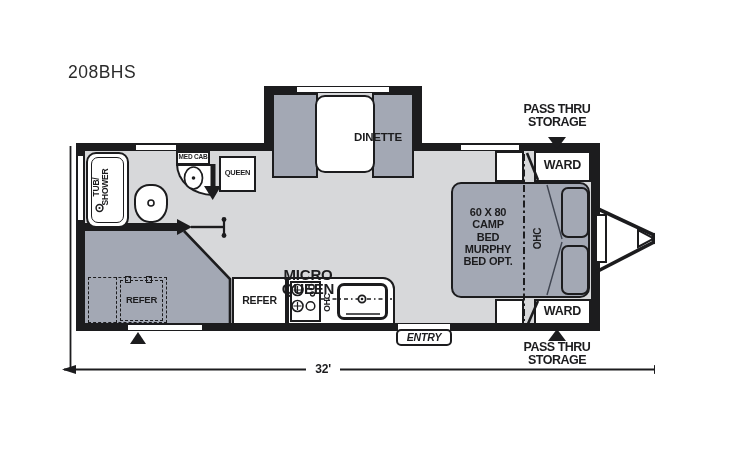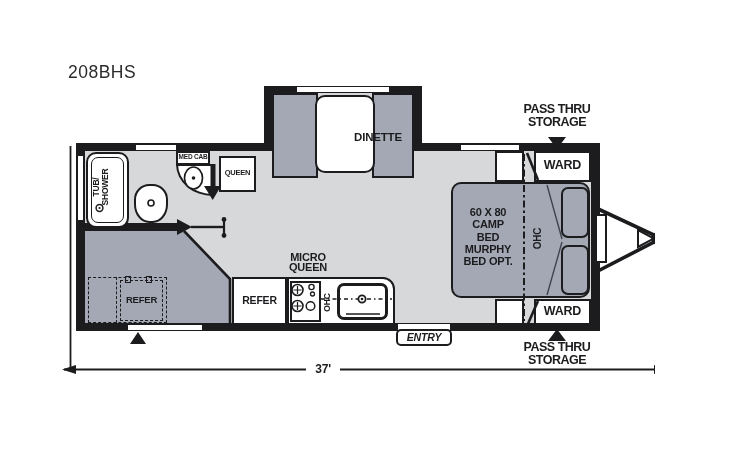--- a/index.html
+++ b/index.html
@@ -78,7 +78,7 @@
   <div class="boxw z5" style="left:287px;top:277px;width:108px;height:48px;border-width:2.5px;border-radius:0 12px 0 0;"></div>
   <div class="boxw z6" style="left:290px;top:281px;width:31px;height:41px;"></div>
   <div class="boxw z6" style="left:337px;top:283px;width:51px;height:37px;border-width:3px;border-radius:7px;"></div>
-  <div class="lbl" style="left:280px;top:252px;width:56px;font-size:11px;line-height:0.95;">
+  <div class="lbl" style="left:280px;top:268px;width:56px;font-size:15px;line-height:0.95;">
     <span>MICRO</span><br>
     <span>QUEEN</span>
   </div>

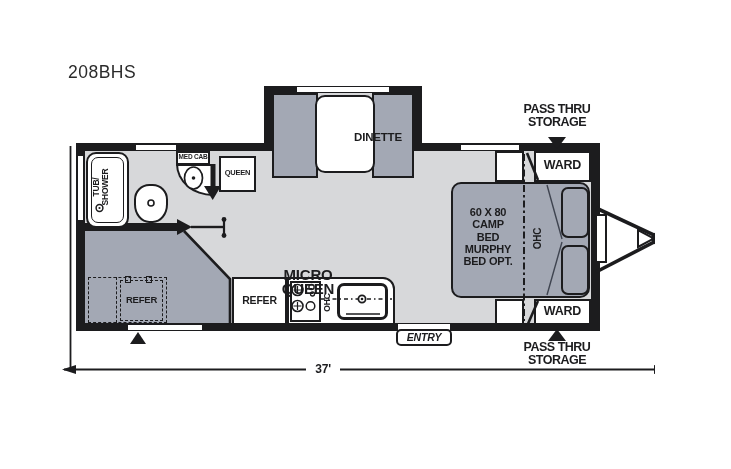--- a/index.html
+++ b/index.html
@@ -114,7 +114,7 @@
     <span>PASS THRU</span><br>
     <span>STORAGE</span>
   </div>
-  <div class="lbl" style="left:306px;top:363px;width:34px;height:15px;font-size:12px;background:#ffffff;">37'</div>
+  <div class="lbl" style="left:306px;top:363px;width:34px;height:15px;font-size:12px;background:#ffffff;">32'</div>
 
   <svg class="lines" width="731" height="469" viewBox="0 0 731 469">
 

